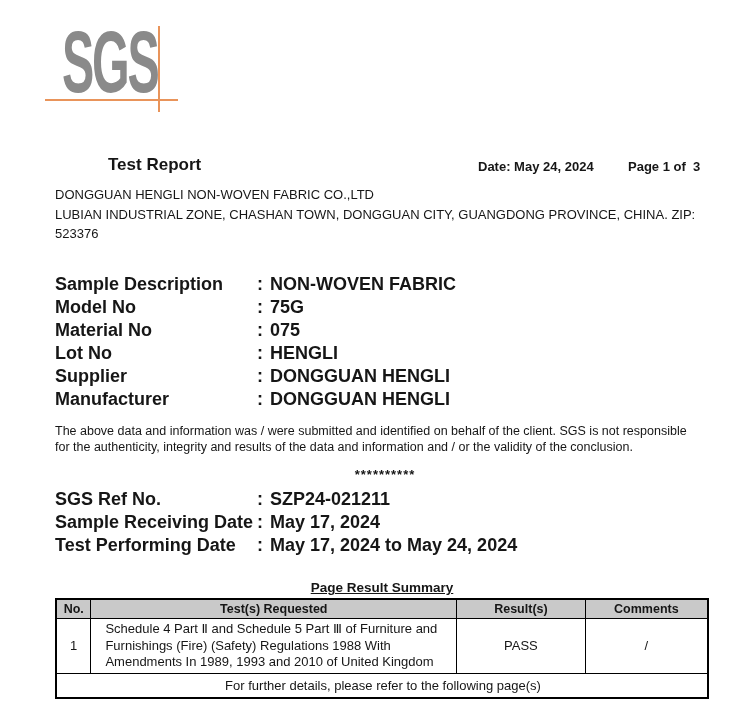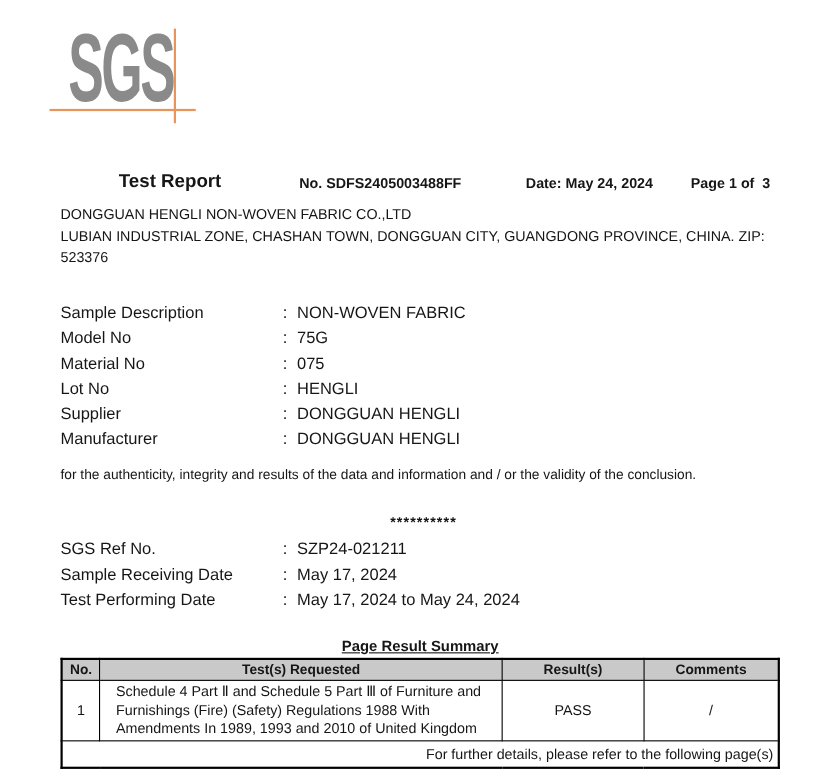--- a/index.html
+++ b/index.html
@@ -157,7 +157,6 @@
 
   <div class="header-row">
     <span class="hdr-title">Test Report</span>
-    <span class="hdr-no">No. SDFS2405003488FF</span>
     <span class="hdr-date">Date: May 24, 2024</span>
     <span class="hdr-page">Page 1 of  3</span>
   </div>

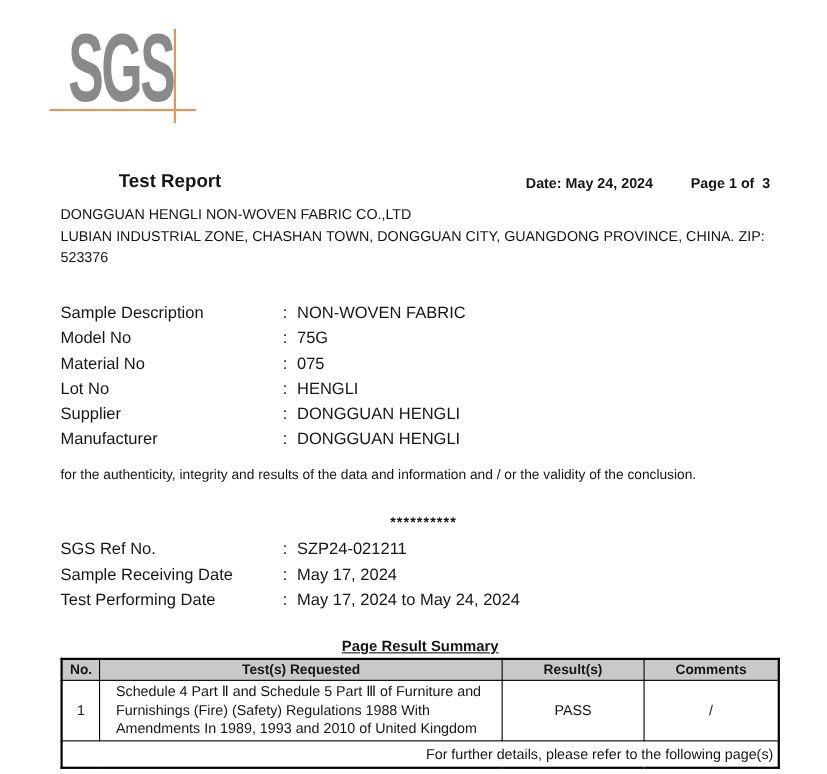--- a/index.html
+++ b/index.html
@@ -67,7 +67,7 @@
   }
 
   
-  .info-block { position: absolute; left: 55px; width: 655px; font-size: 15px; }
+  .info-block { position: absolute; left: 55px; width: 655px; font-size: 18px; font-weight: bold; }
   .sample-block { top: 261px; }
   .ref-block    { top: 476px; }
   .info-row { display: flex; height: 23px; line-height: 23px; }

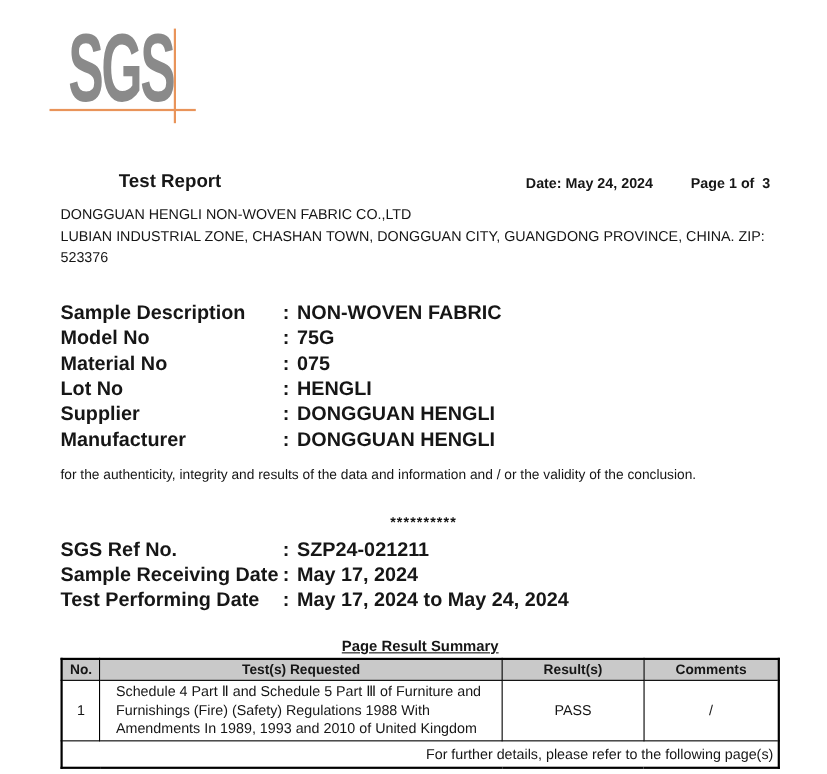--- a/index.html
+++ b/index.html
@@ -201,6 +201,7 @@
   </div>
 
   <div class="disclaimer">
+    <div>The above data and information was / were submitted and identified on behalf of the client. SGS is not responsible</div>
     <div>for the authenticity, integrity and results of the data and information and / or the validity of the conclusion.</div>
   </div>
 

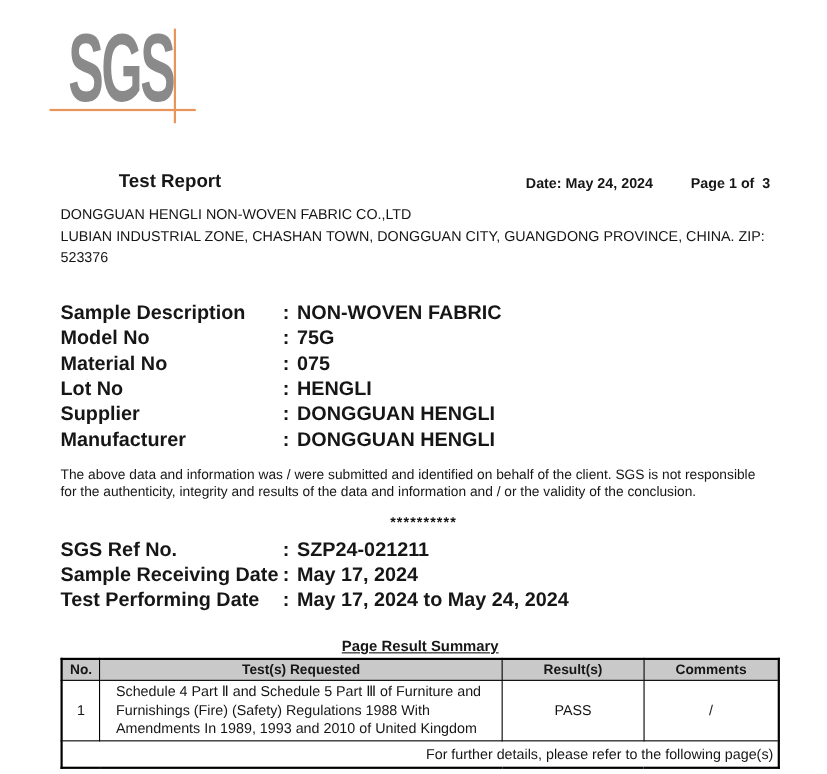--- a/index.html
+++ b/index.html
@@ -139,7 +139,7 @@
     height: 48px;
   }
   .summary-table td.foot-cell {
-    text-align: right;
+    text-align: center;
     padding: 3px 4px 3px 6px;
     height: 17px;
   }

